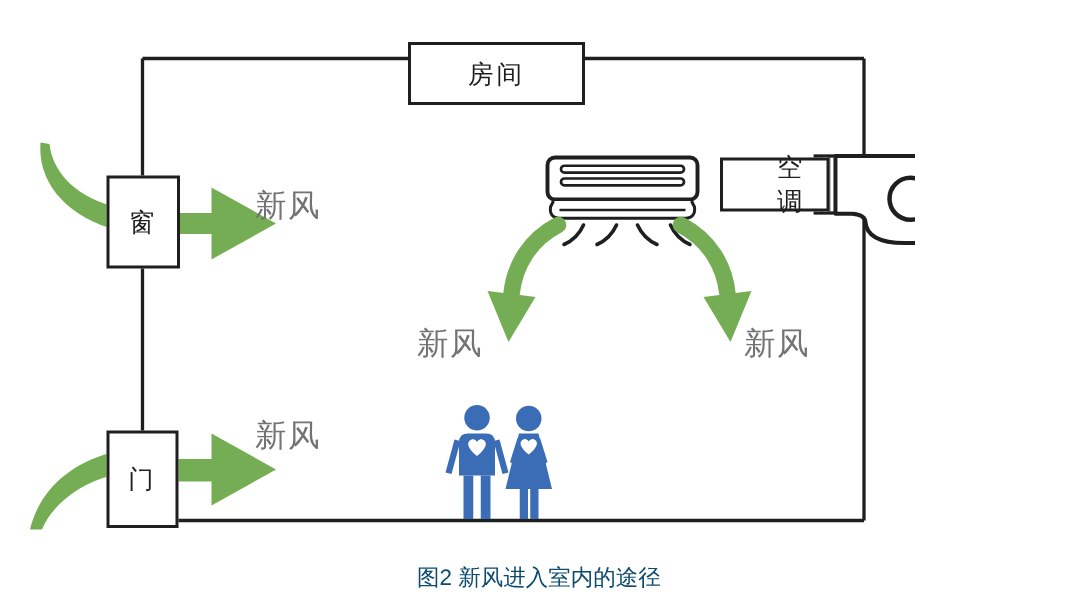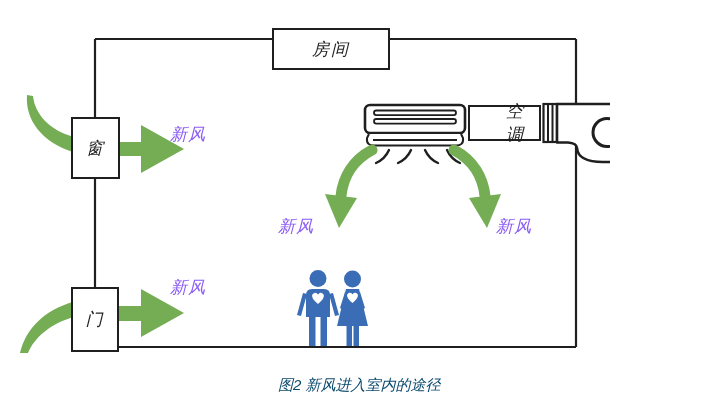--- a/index.html
+++ b/index.html
@@ -6,7 +6,6 @@
   .canvas{
     position:relative;width:610px;height:400px;background:#ffffff;overflow:hidden;
     font-family:"Liberation Sans","DejaVu Sans",sans-serif;
-    font-style:italic;
   }
   .svg-layer{position:absolute;left:0;top:0;width:714px;height:400px;}
   .labelbox{

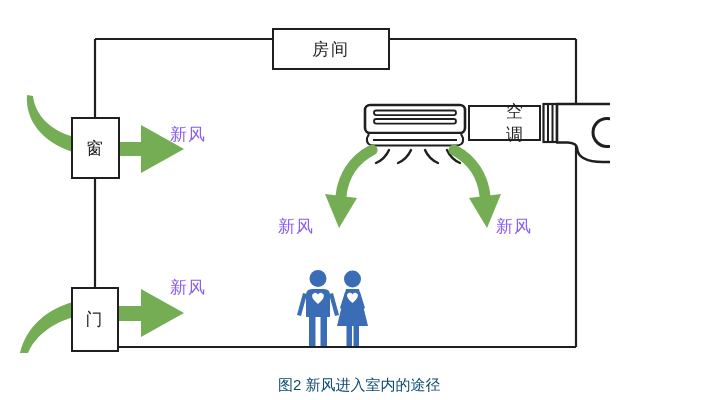--- a/index.html
+++ b/index.html
@@ -116,7 +116,7 @@
     <span>门</span>
   </div>
 
-  <div class="labelbox" style="left:468px;top:105px;width:73px;height:36px;padding-left:36px;">
+  <div class="labelbox" style="left:480px;top:105px;width:73px;height:36px;padding-left:36px;">
     <span>空调</span>
   </div>
 

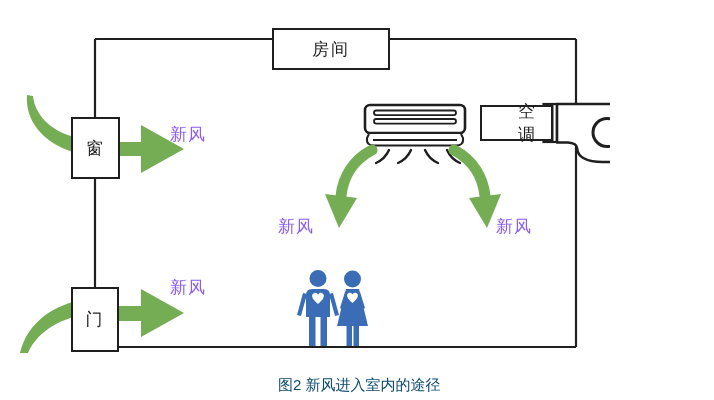--- a/index.html
+++ b/index.html
@@ -14,7 +14,7 @@
     font-size:17px;color:#1f1f1f;letter-spacing:2px;z-index:3;
   }
   .freshair{
-    position:absolute;font-size:17px;color:#8b5cf6;z-index:3;letter-spacing:1px;white-space:nowrap;
+    position:absolute;font-size:21px;color:#737373;z-index:3;letter-spacing:1px;white-space:nowrap;
   }
   .caption{
     position:absolute;left:278px;top:376px;font-size:15px;color:#0c4a6e;z-index:3;white-space:nowrap;

